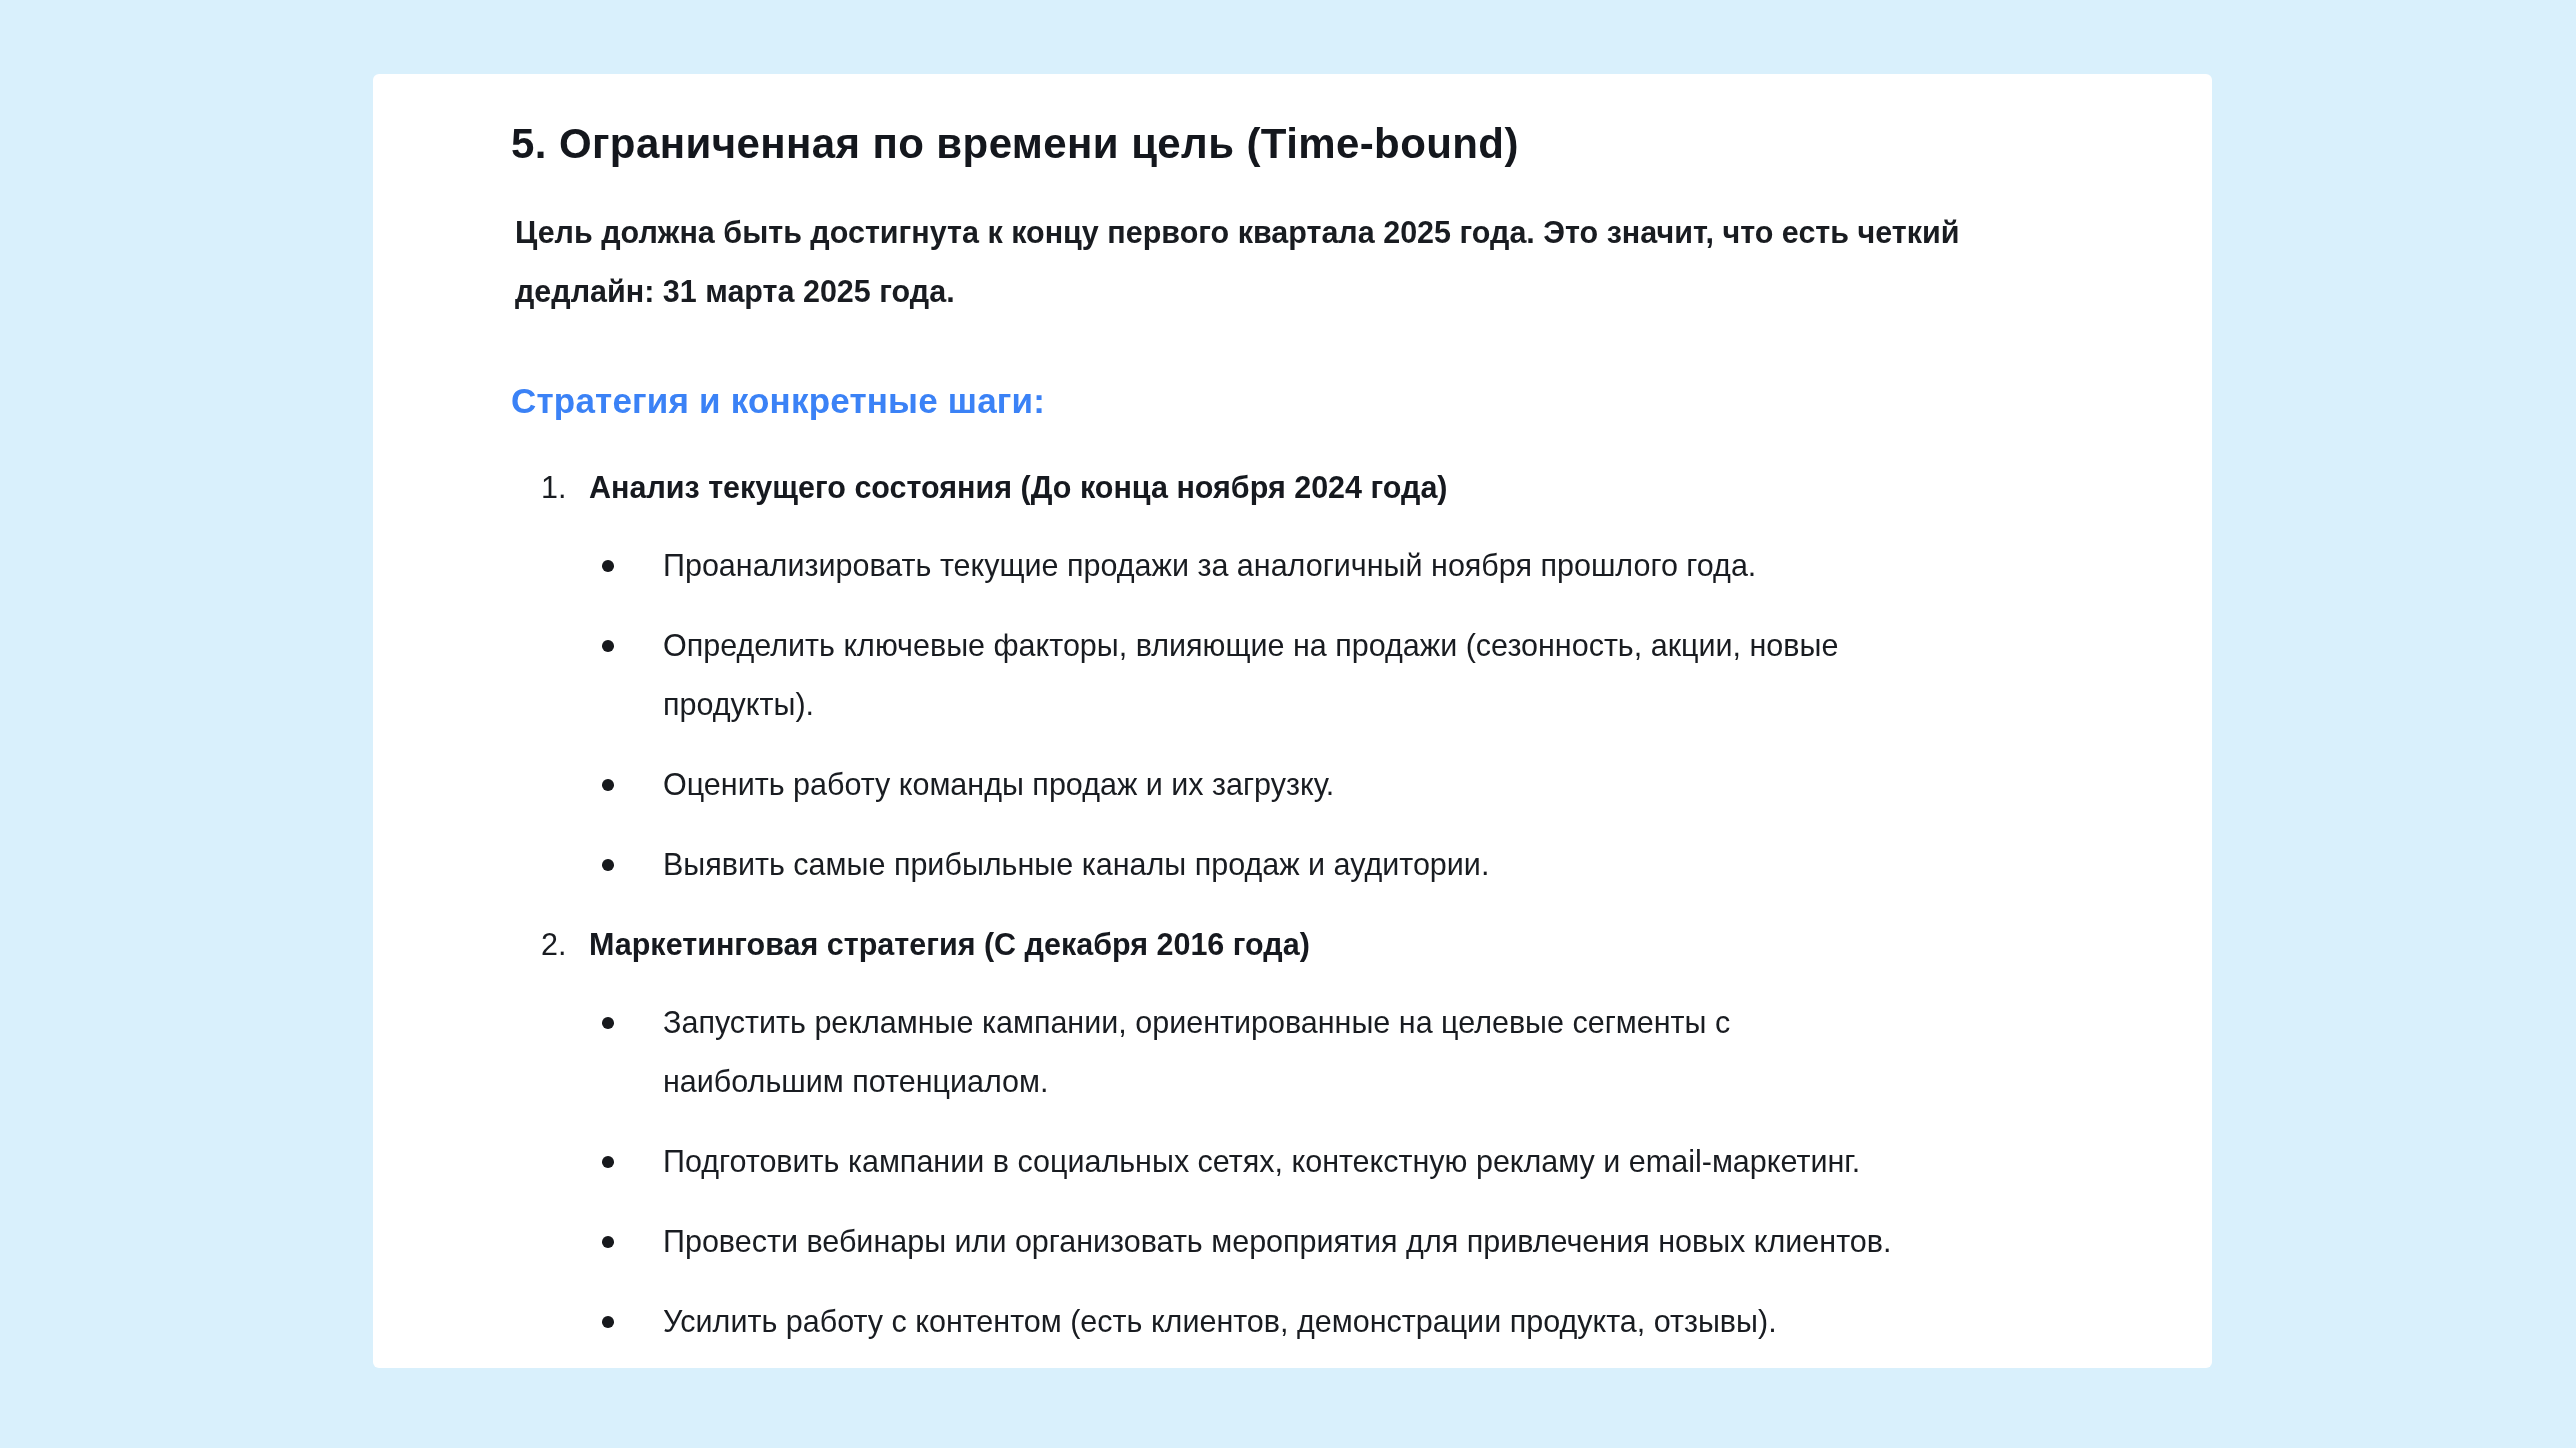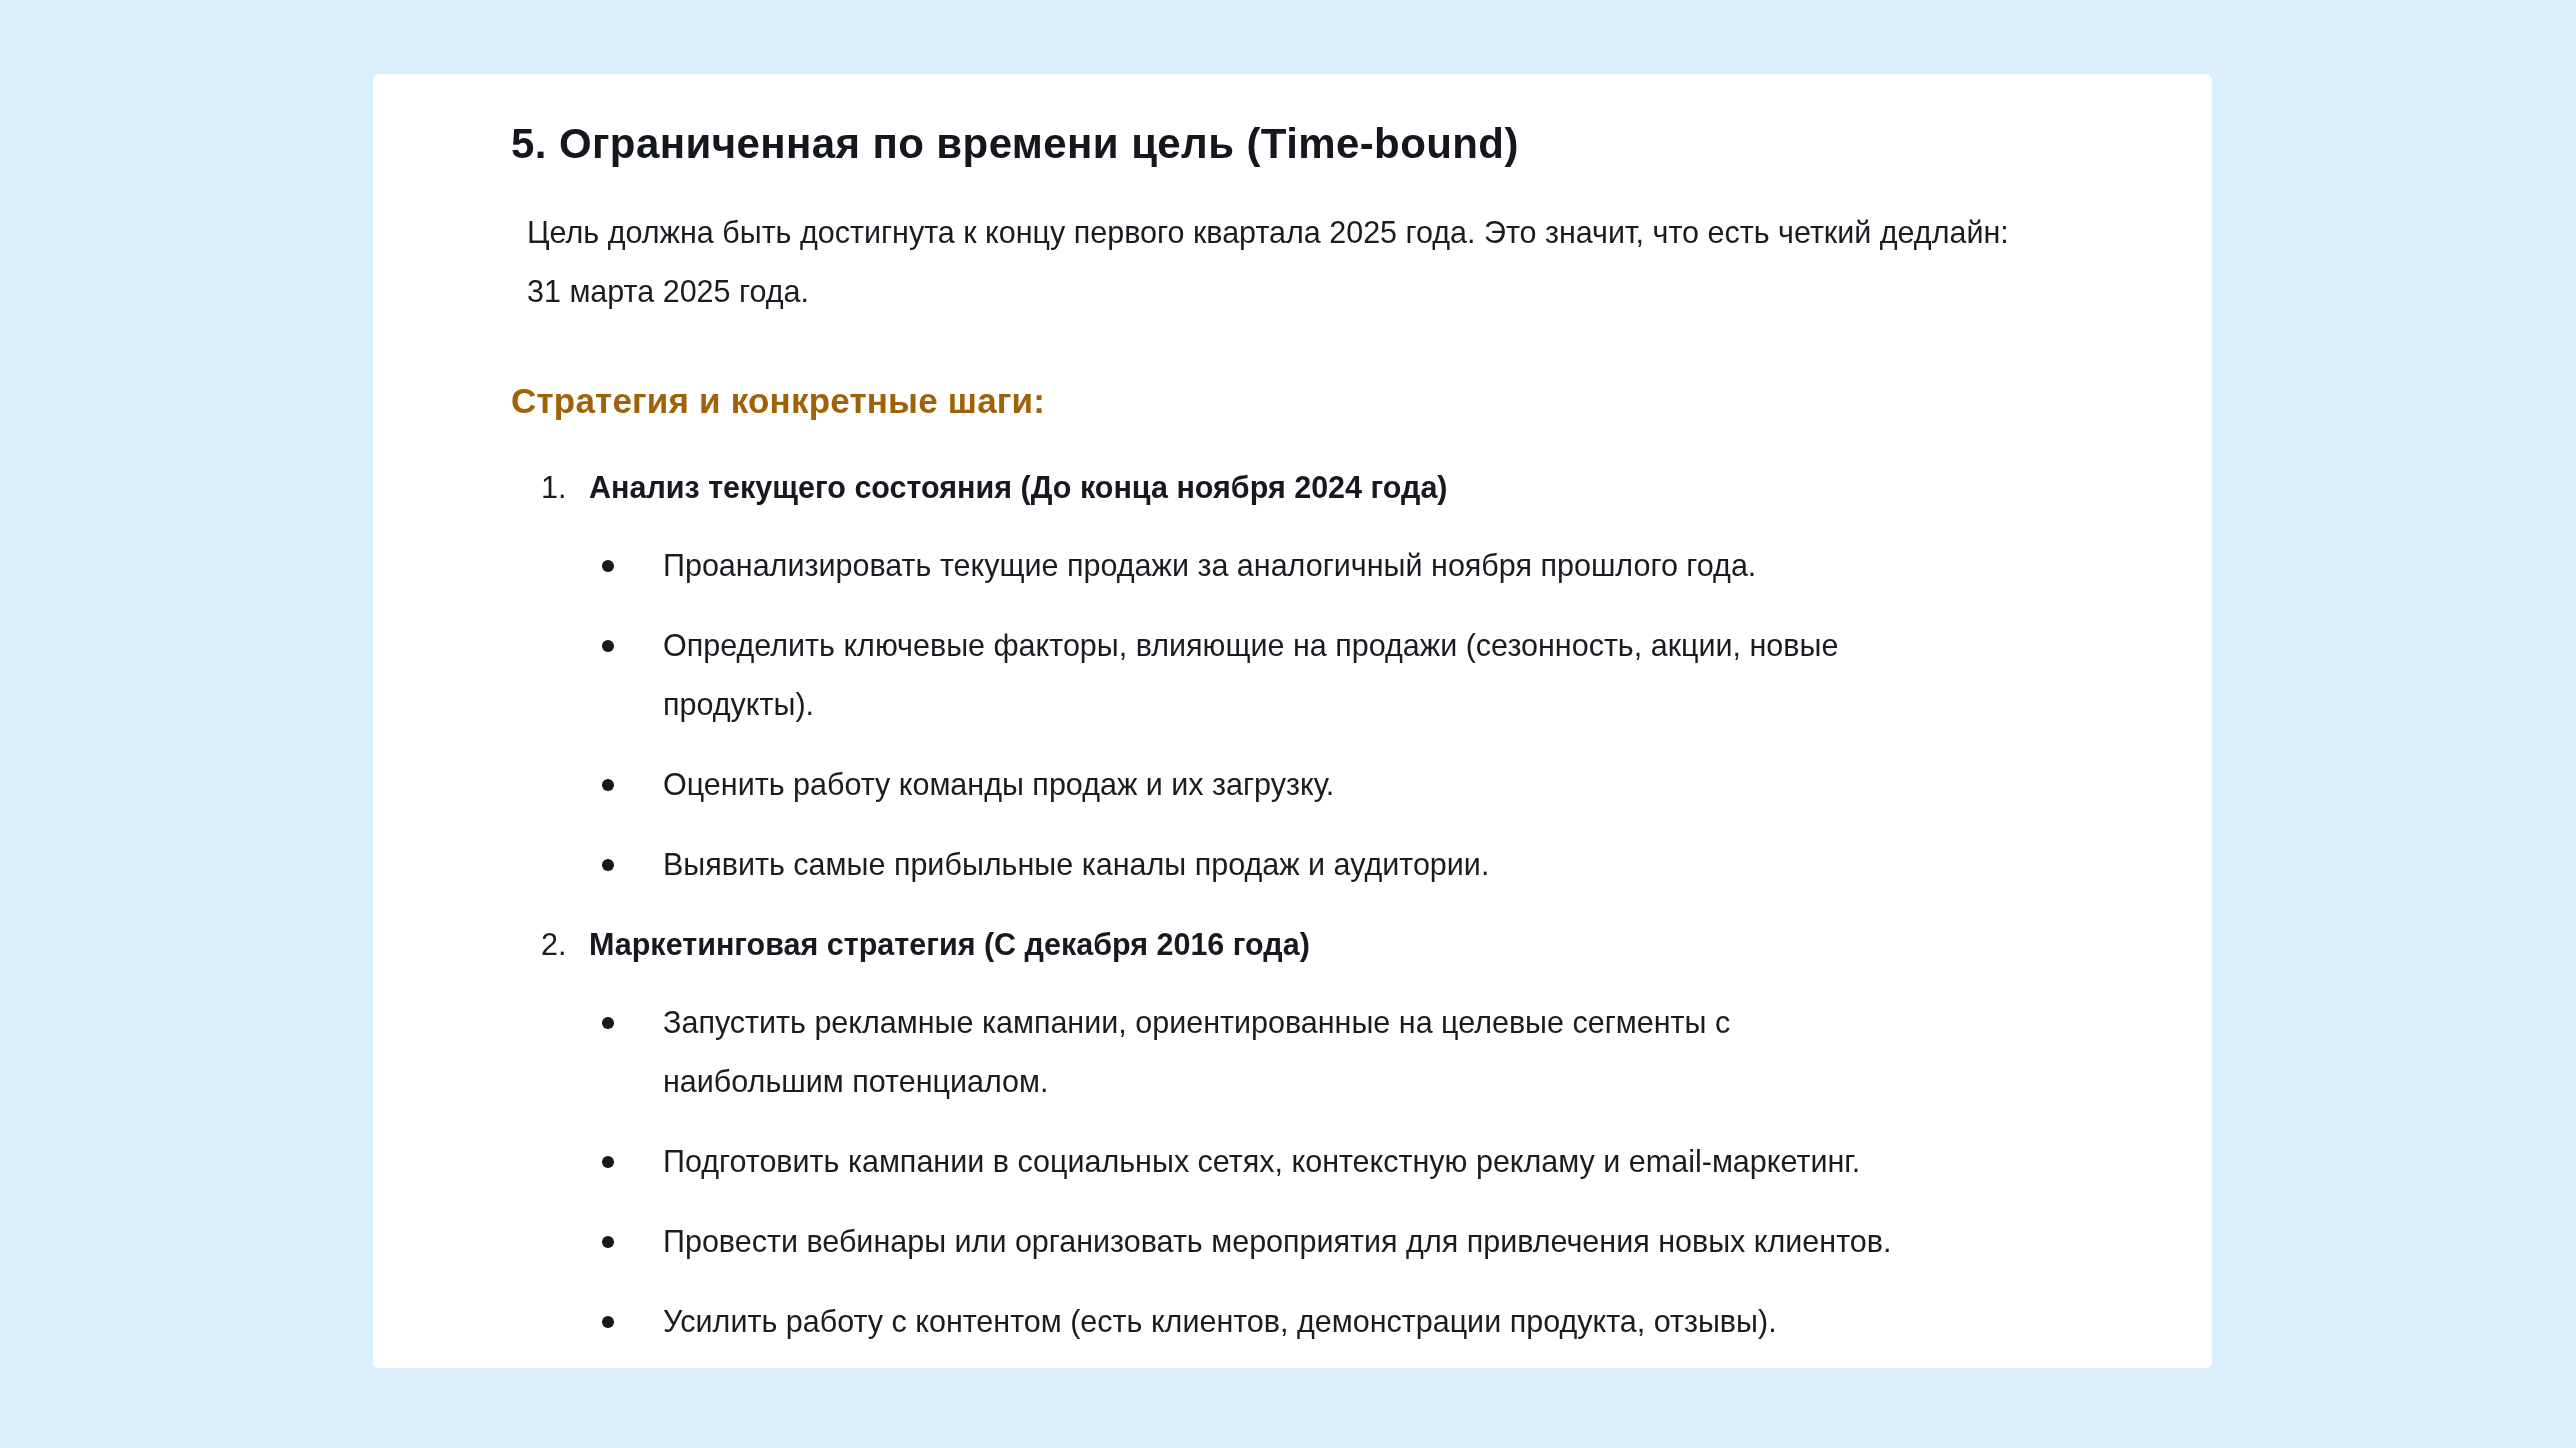--- a/index.html
+++ b/index.html
@@ -36,10 +36,10 @@
     letter-spacing: 0.4px;
   }
   .intro {
-    margin: 31px 0 0 16px;
+    margin: 31px 0 0 4px;
     font-size: 30.5px;
     line-height: 59px;
-    font-weight: 400;
+    font-weight: 700;
     max-width: 1509px;
     color: #191c21;
   }

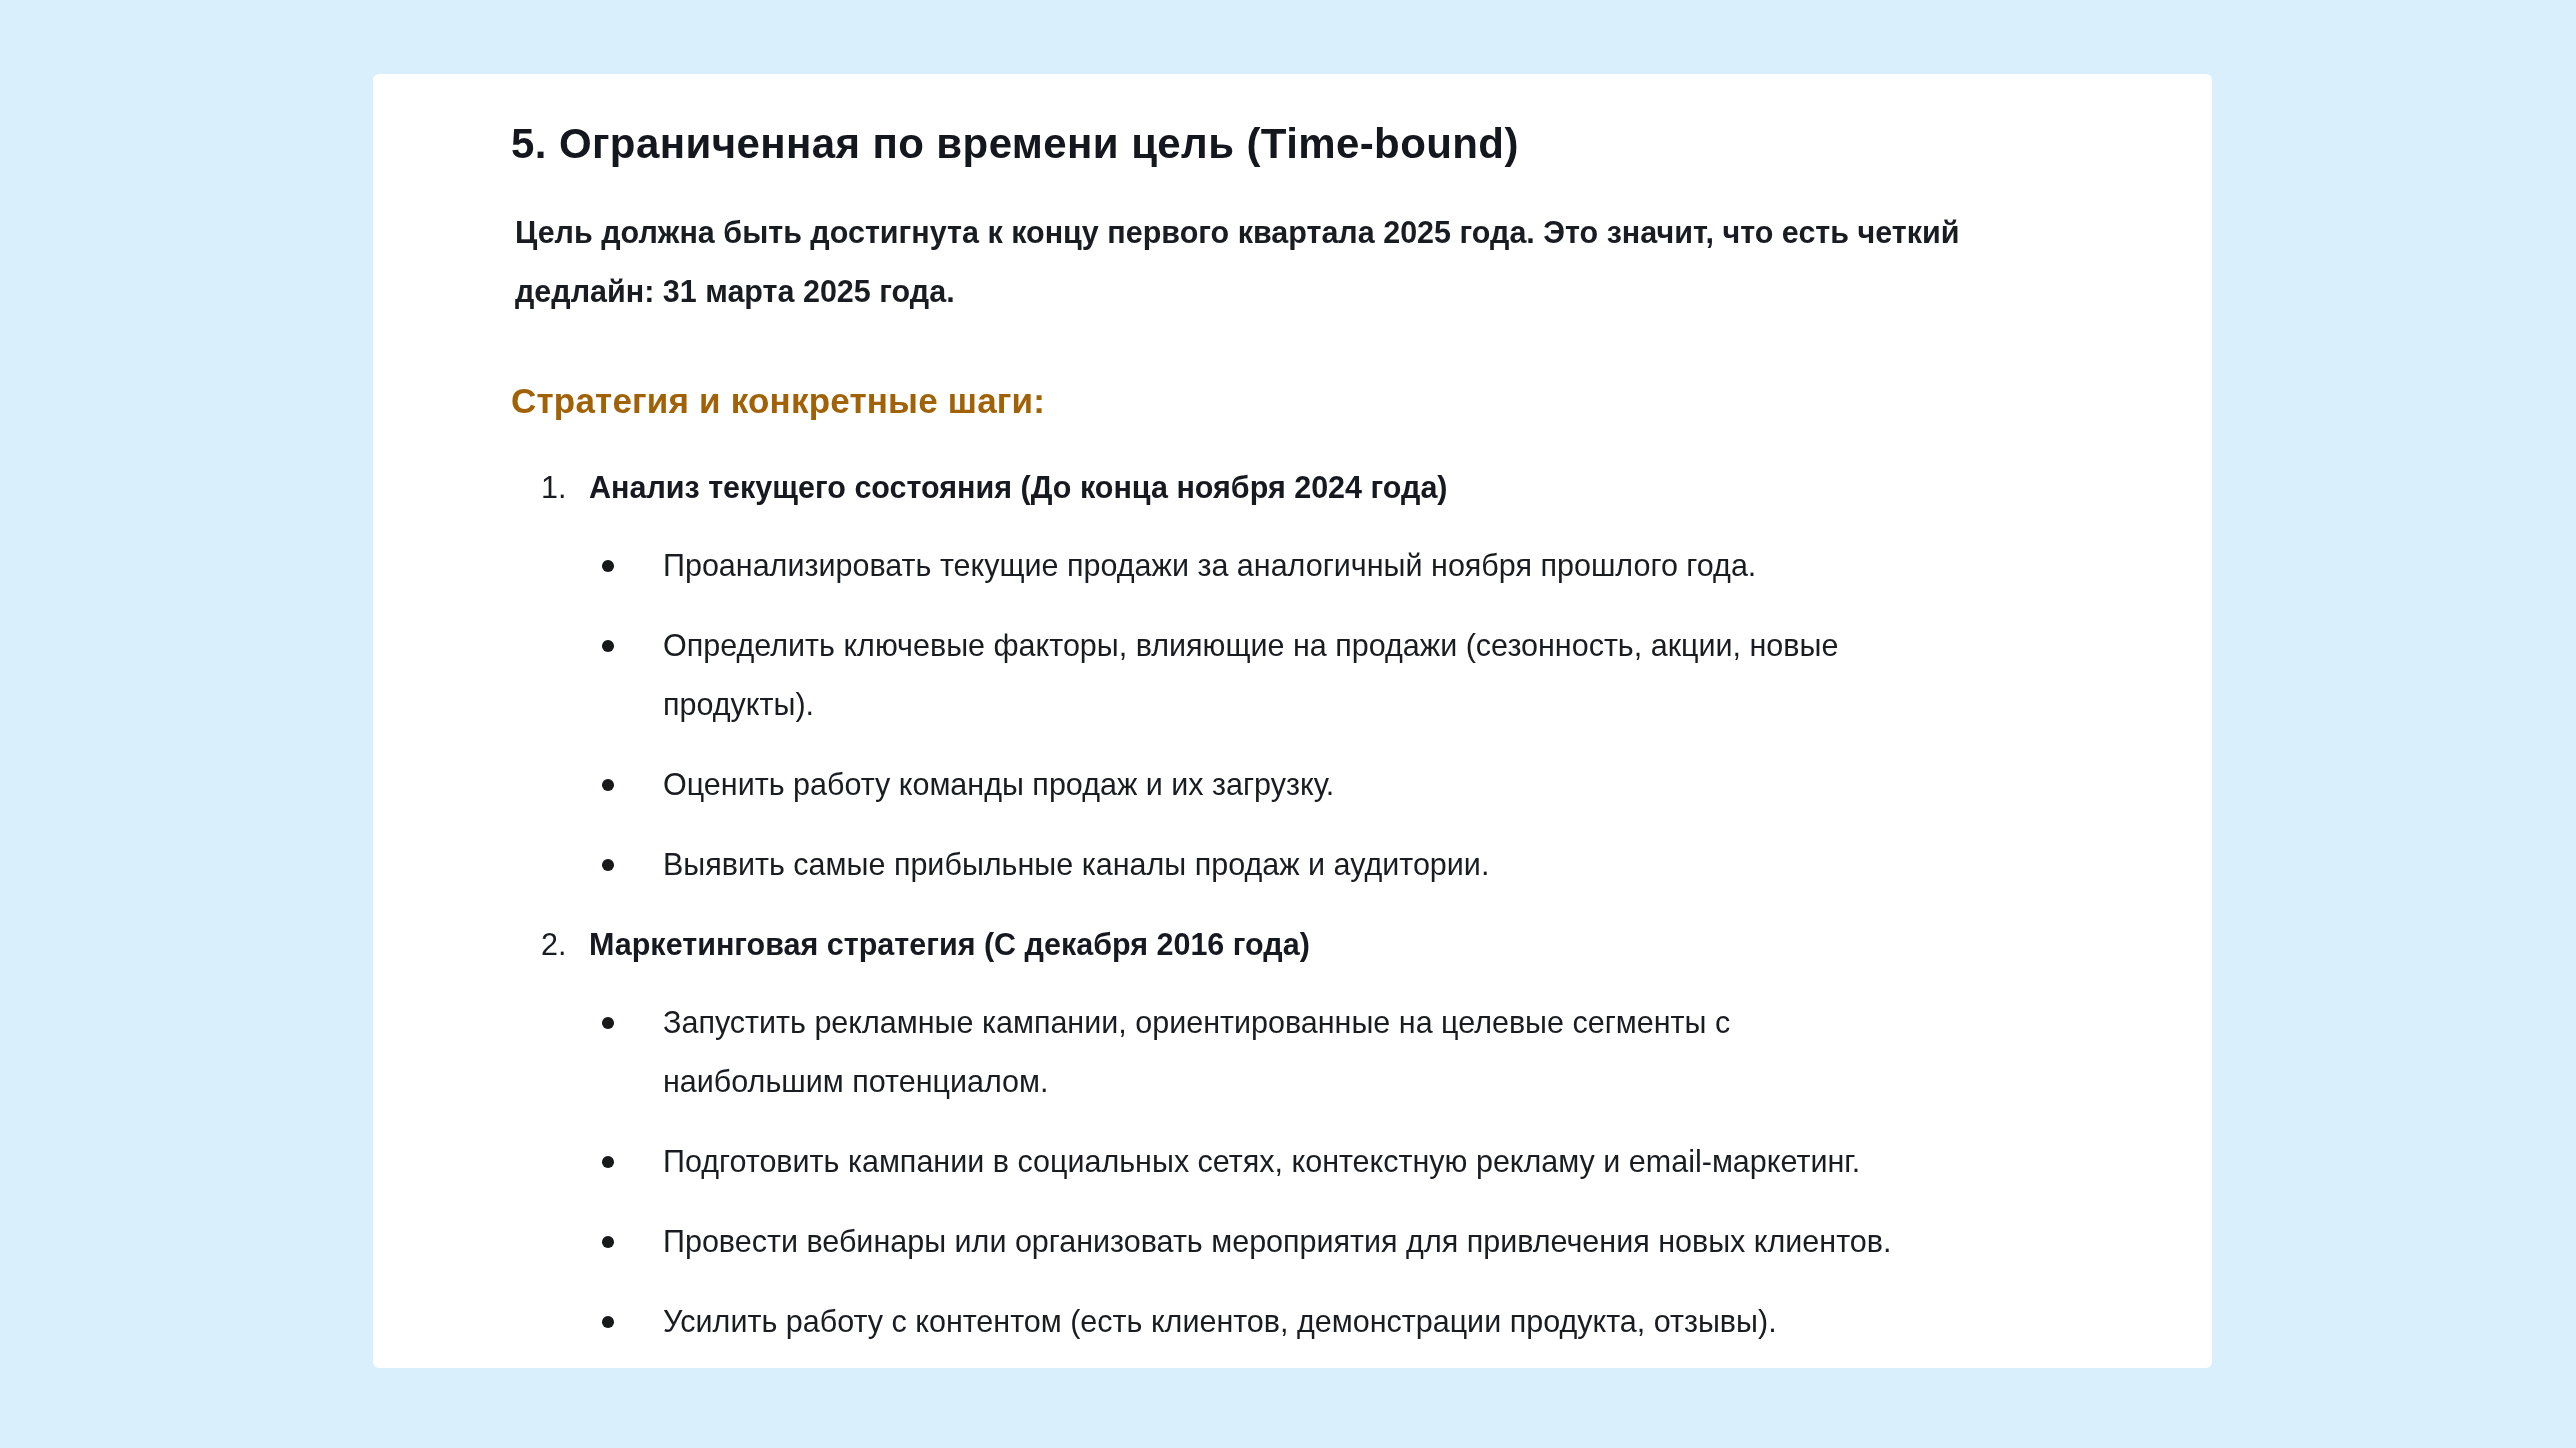--- a/index.html
+++ b/index.html
@@ -48,7 +48,7 @@
     font-size: 35px;
     line-height: 48px;
     font-weight: 700;
-    color: #a16207;
+    color: #3b82f6;
     letter-spacing: 0.2px;
   }
   ol.steps {

